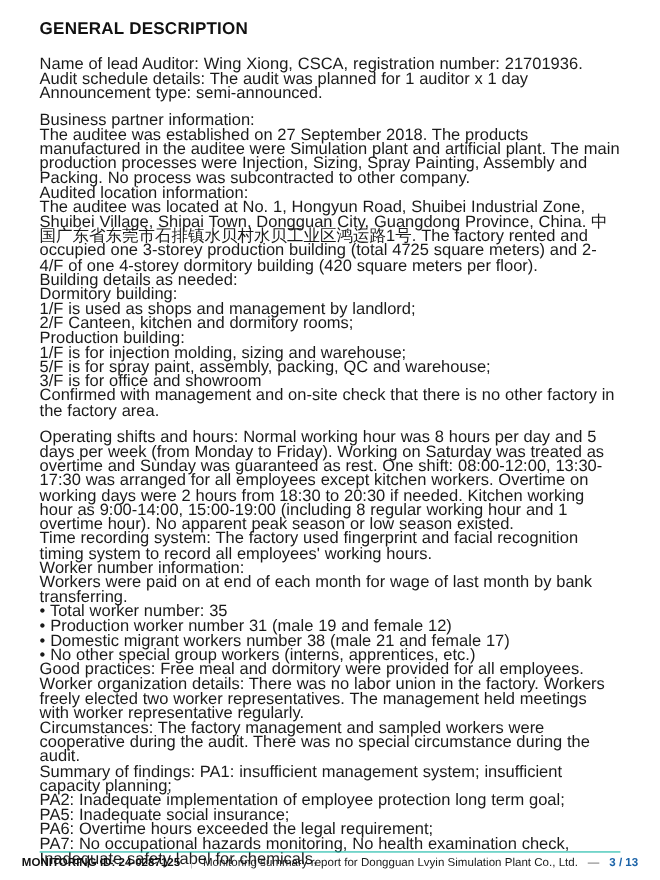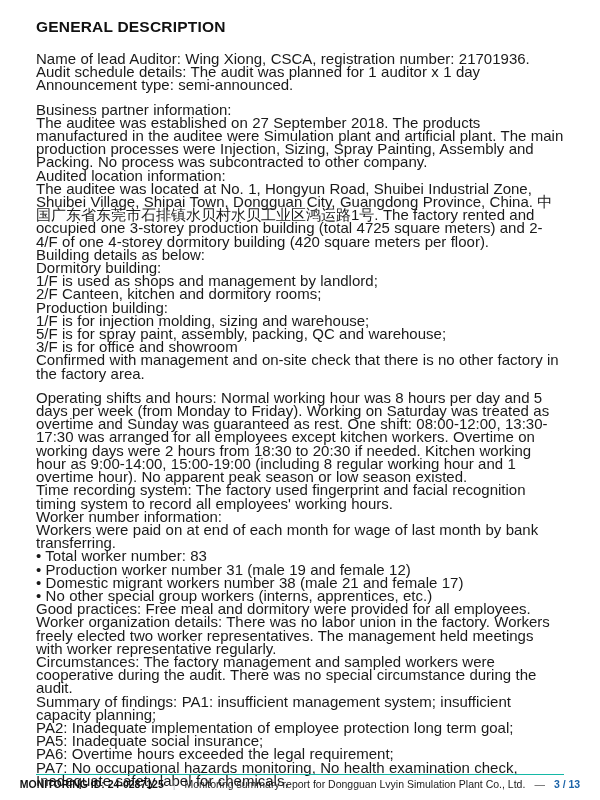--- a/index.html
+++ b/index.html
@@ -73,7 +73,7 @@
         <p class="line">The auditee was established on 27 September 2018. The products manufactured in the auditee were Simulation plant and artificial plant. The main production processes were Injection, Sizing, Spray Painting, Assembly and Packing. No process was subcontracted to other company.</p>
         <p class="line">Audited location information:</p>
         <p class="line">The auditee was located at No. 1, Hongyun Road, Shuibei Industrial Zone, Shuibei Village, Shipai Town, Dongguan City, Guangdong Province, China. 中国广东省东莞市石排镇水贝村水贝工业区鸿运路1号. The factory rented and occupied one 3-storey production building (total 4725 square meters) and 2-4/F of one 4-storey dormitory building (420 square meters per floor).</p>
-        <p class="line">Building details as below:</p>
+        <p class="line">Building details as needed:</p>
         <p class="line">Dormitory building:</p>
         <p class="line">1/F is used as shops and management by landlord;</p>
         <p class="line">2/F Canteen, kitchen and dormitory rooms;</p>

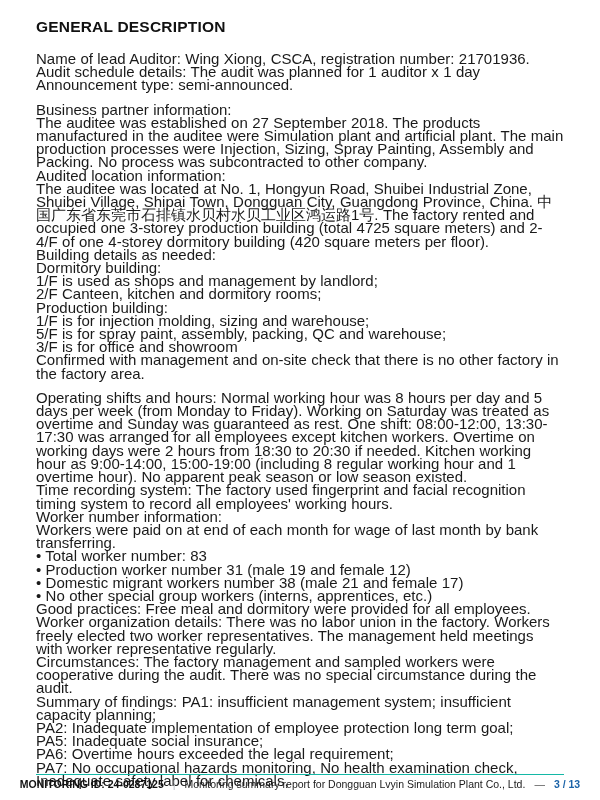--- a/index.html
+++ b/index.html
@@ -87,7 +87,7 @@
         <p class="line">Time recording system: The factory used fingerprint and facial recognition timing system to record all employees' working hours.</p>
         <p class="line">Worker number information:</p>
         <p class="line">Workers were paid on at end of each month for wage of last month by bank transferring.</p>
-        <p class="line">• Total worker number: 83</p>
+        <p class="line">• Total worker number: 35</p>
         <p class="line">• Production worker number 31 (male 19 and female 12)</p>
         <p class="line">• Domestic migrant workers number 38 (male 21 and female 17)</p>
         <p class="line">• No other special group workers (interns, apprentices, etc.)</p>

